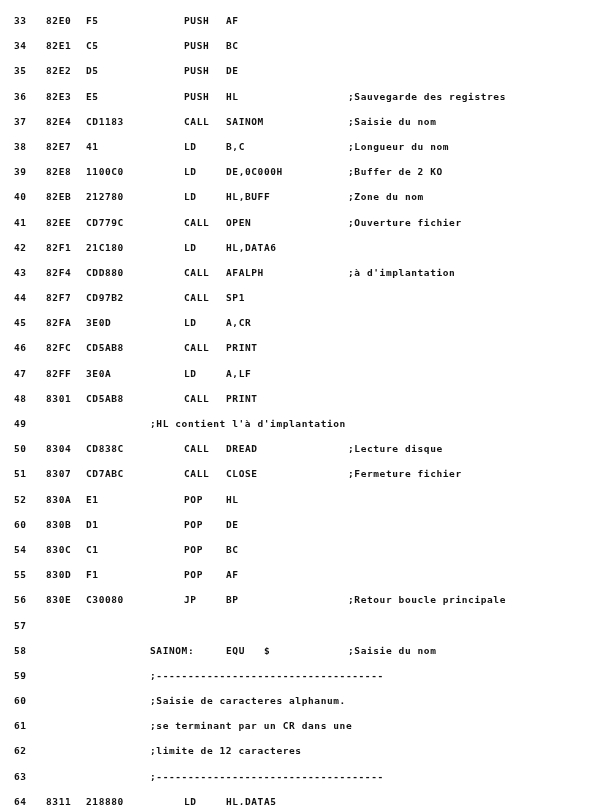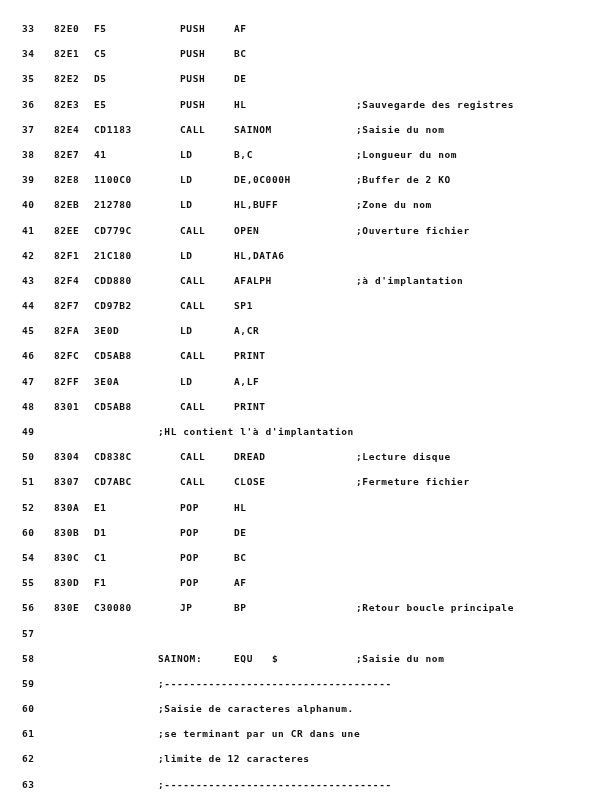--- a/index.html
+++ b/index.html
@@ -17,7 +17,7 @@
     position: relative;
     width: 605px;
     height: 805px;
-    padding: 16px;
+    padding: 8px;
     box-sizing: border-box;
   }
   .row {

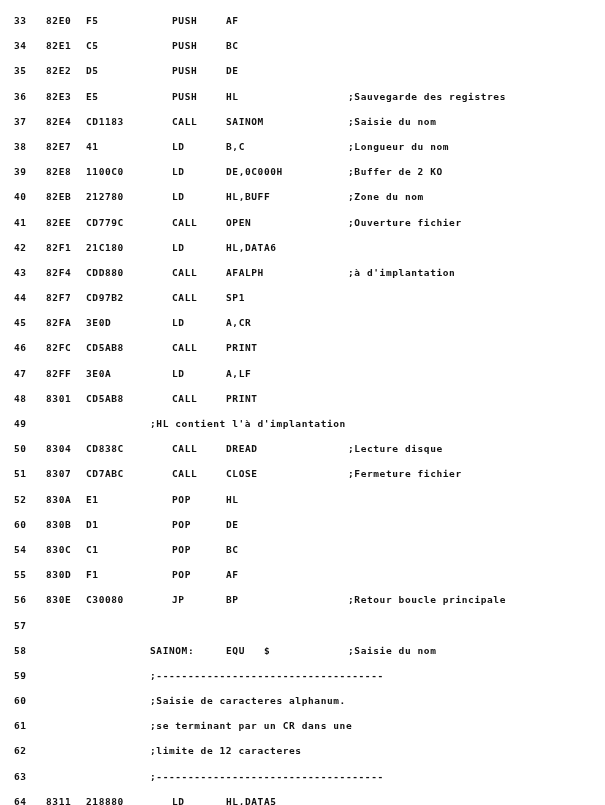--- a/index.html
+++ b/index.html
@@ -38,7 +38,7 @@
   .c-num   { left: 6px;   width: 26px; text-align: left; }
   .c-addr  { left: 38px;  width: 34px; }
   .c-bytes { left: 78px;  width: 70px; }
-  .c-mnem  { left: 164px; width: 48px; }
+  .c-mnem  { left: 176px; width: 48px; }
   .c-oper  { left: 218px; width: 110px; }
   .c-com   { left: 340px; width: 260px; }
   

